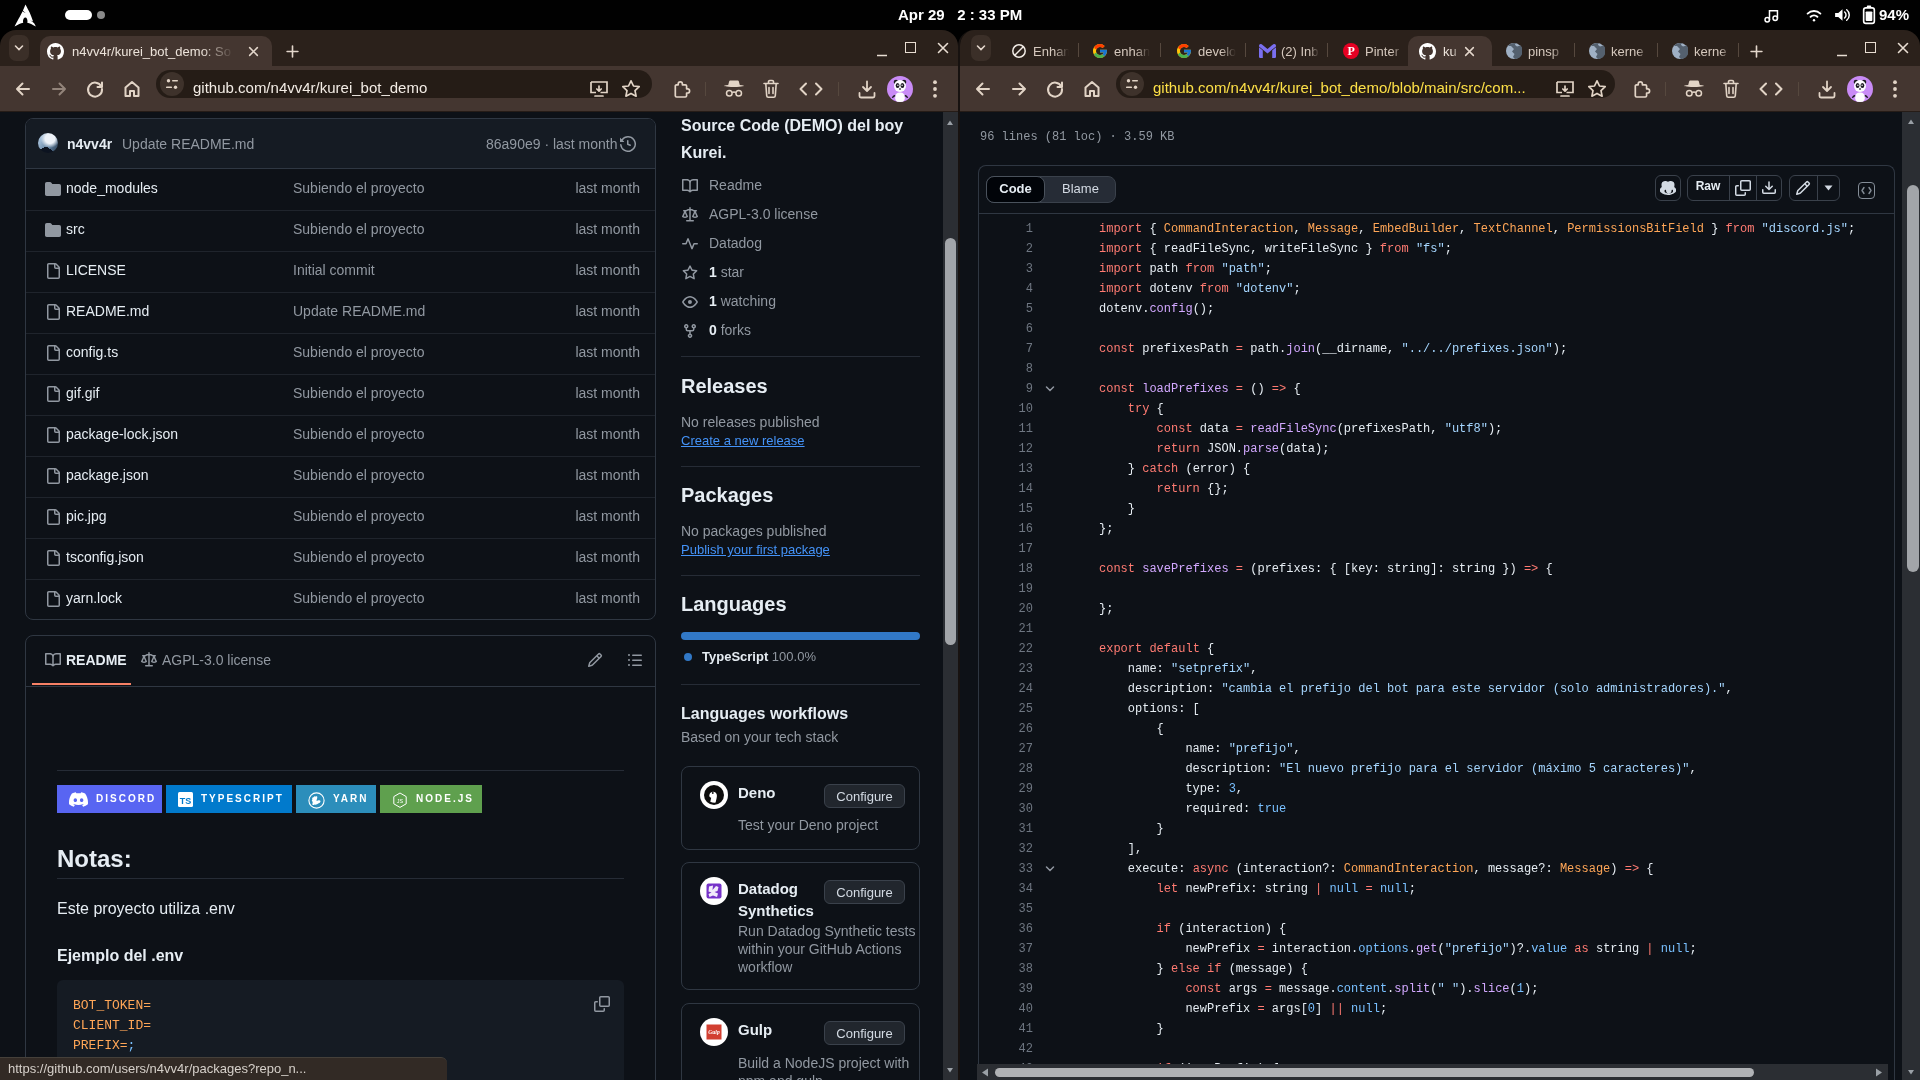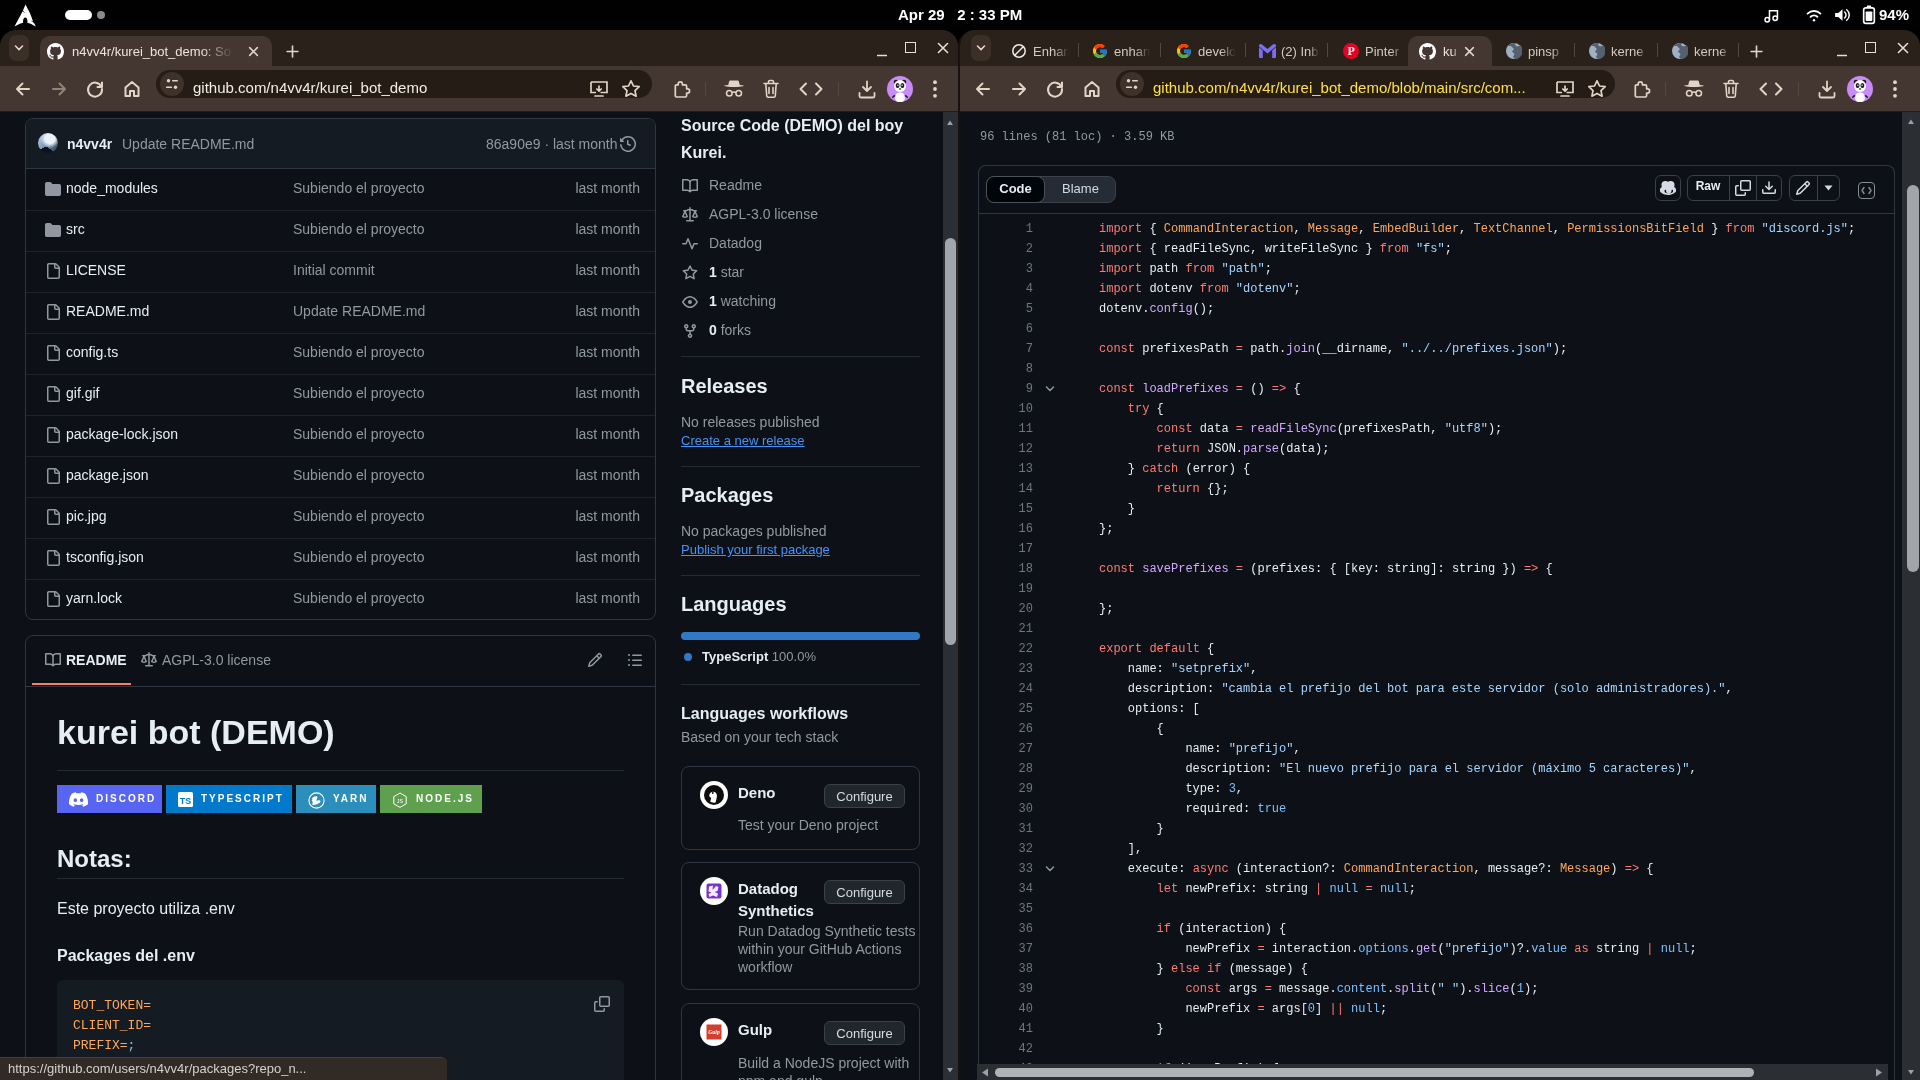--- a/index.html
+++ b/index.html
@@ -378,7 +378,6 @@
       </svg>
     <div class="hr" style="left:26px;top:574px;width:629px;background:#2f3742"></div>
 
-    <div class="abs gh" style="left:57px;top:601px;font-weight:bold;font-size:34px">kurei bot (DEMO)</div>
     <div class="hr" style="left:57px;top:658px;width:567px"></div>
     <div id="badges">
 <div class="abs" style="left:57px;top:673px;width:105px;height:28px;background:#5865F2"></div>

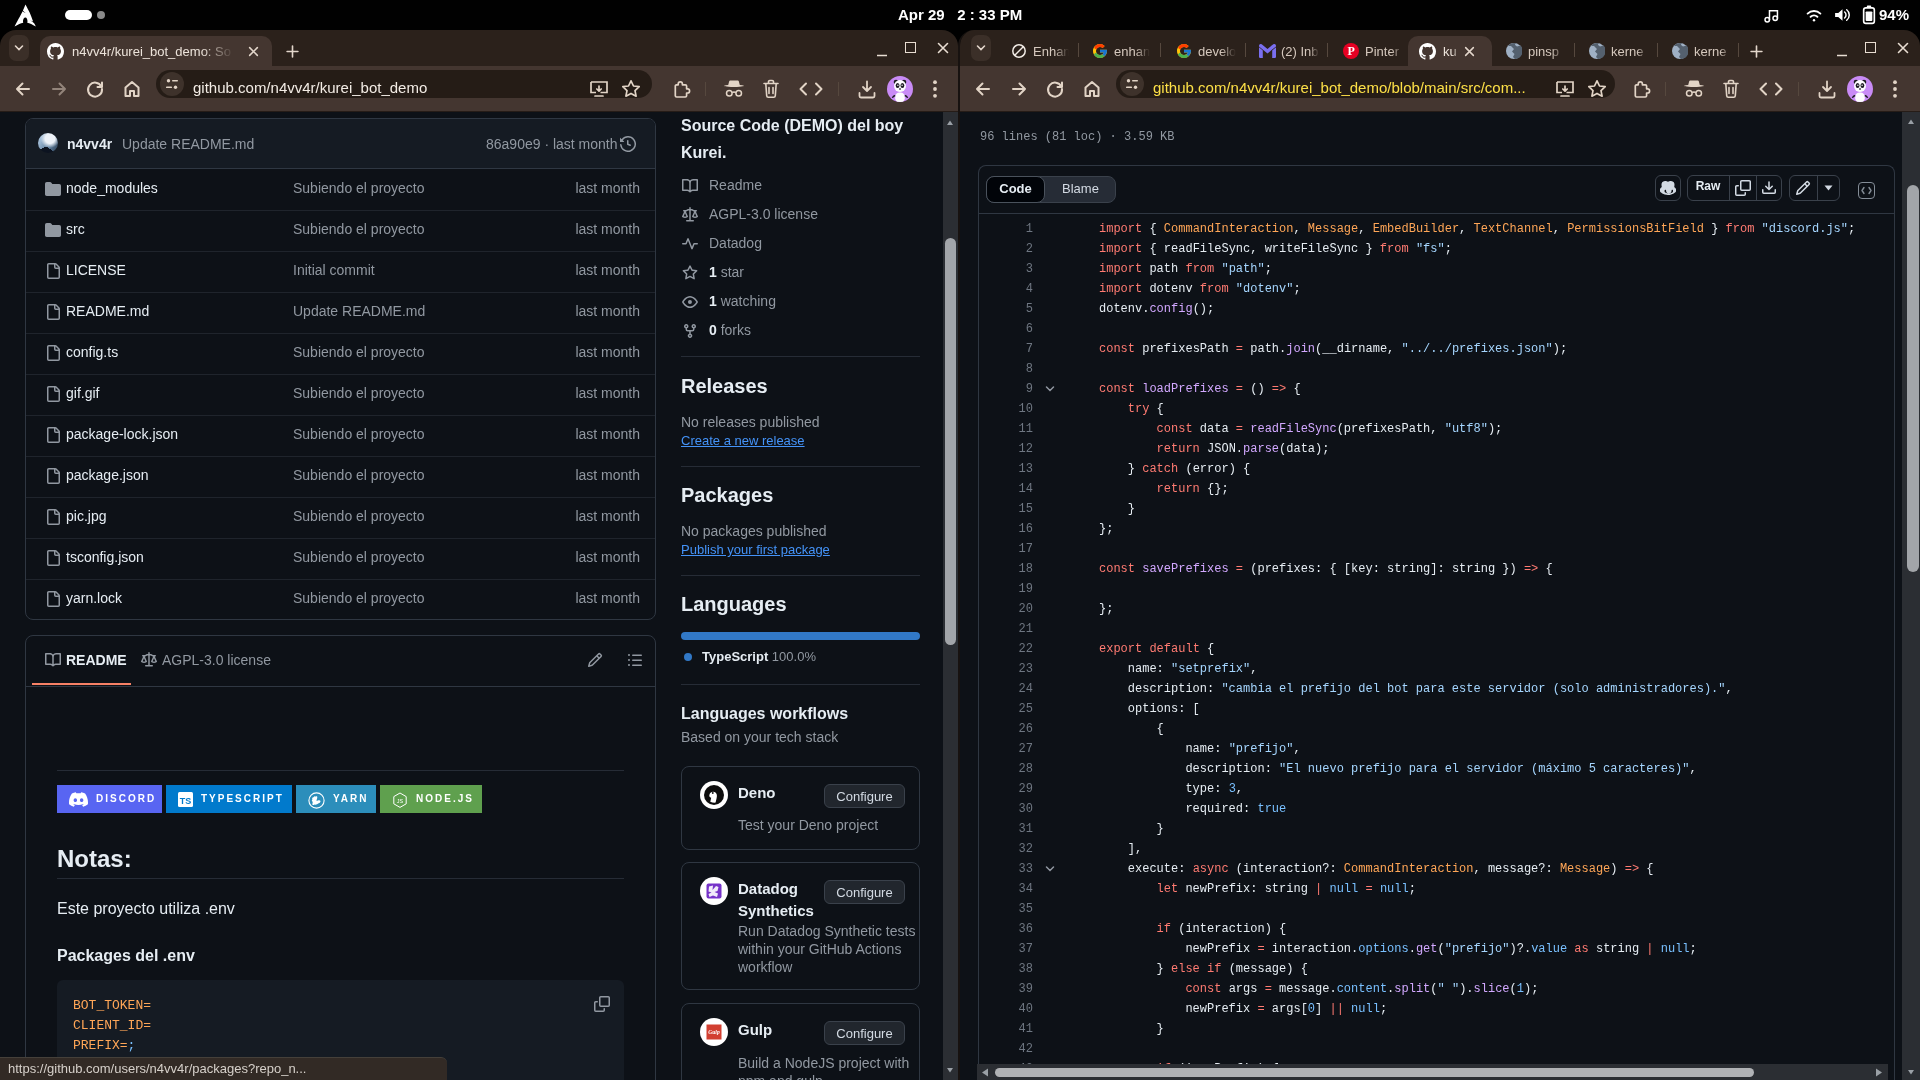--- a/index.html
+++ b/index.html
@@ -415,7 +415,7 @@
     <div class="abs gh" style="left:57px;top:733px;font-weight:bold;font-size:24px">Notas:</div>
     <div class="hr" style="left:57px;top:766px;width:567px"></div>
     <div class="abs gh" style="left:57px;top:788px;font-size:16px">Este proyecto utiliza .env</div>
-    <div class="abs gh" style="left:57px;top:835px;font-weight:bold;font-size:16px">Packages del .env</div>
+    <div class="abs gh" style="left:57px;top:835px;font-weight:bold;font-size:16px">Ejemplo del .env</div>
     <div class="abs" style="left:57px;top:868px;width:567px;height:115px;background:#151b23;border-radius:6px"></div>
     <div class="abs mono" style="left:73px;top:884px;font-size:13px;line-height:20px;color:#ffa657;white-space:pre">BOT_TOKEN=
 CLIENT_ID=

